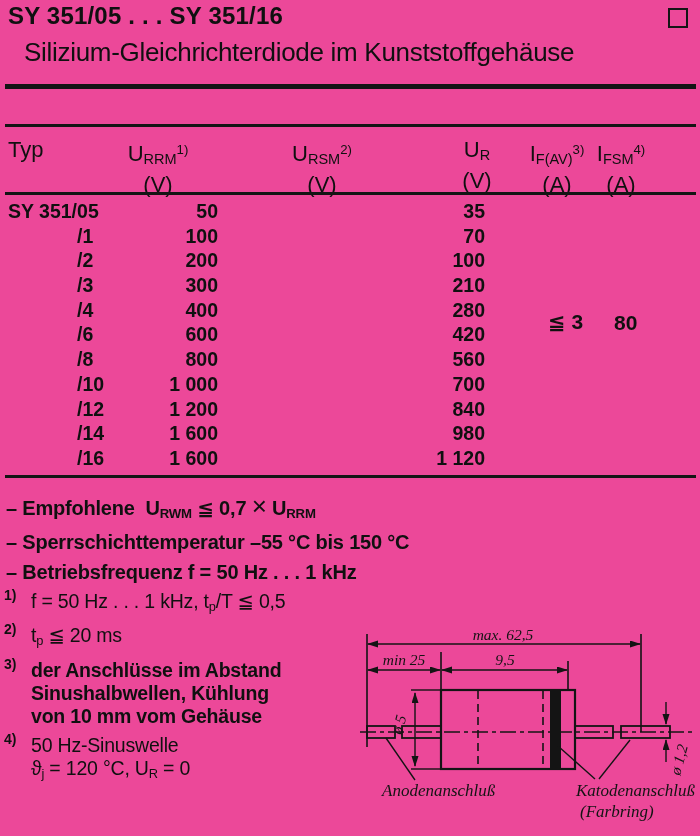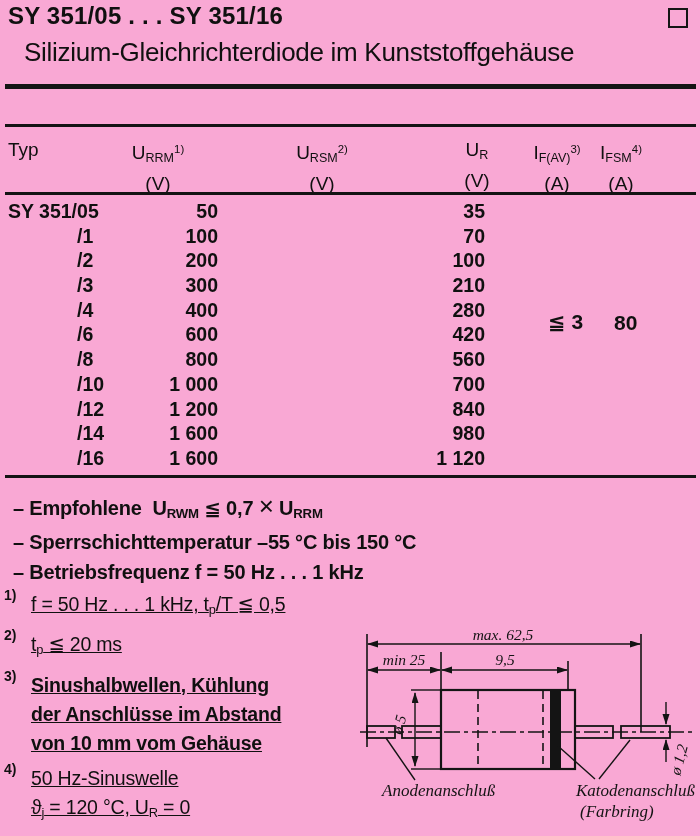--- a/index.html
+++ b/index.html
@@ -5,7 +5,7 @@
   html,body { margin:0; padding:0; background:#e8e8e8; }
   .page {
     position:relative; width:700px; height:836px; margin:0 auto;
-    background:#f9a8d4; color:#101010; overflow:hidden;
+    background:#ec4899; color:#101010; overflow:hidden;
     font-family:"Liberation Sans","DejaVu Sans",sans-serif;
   }
   .abs { position:absolute; }

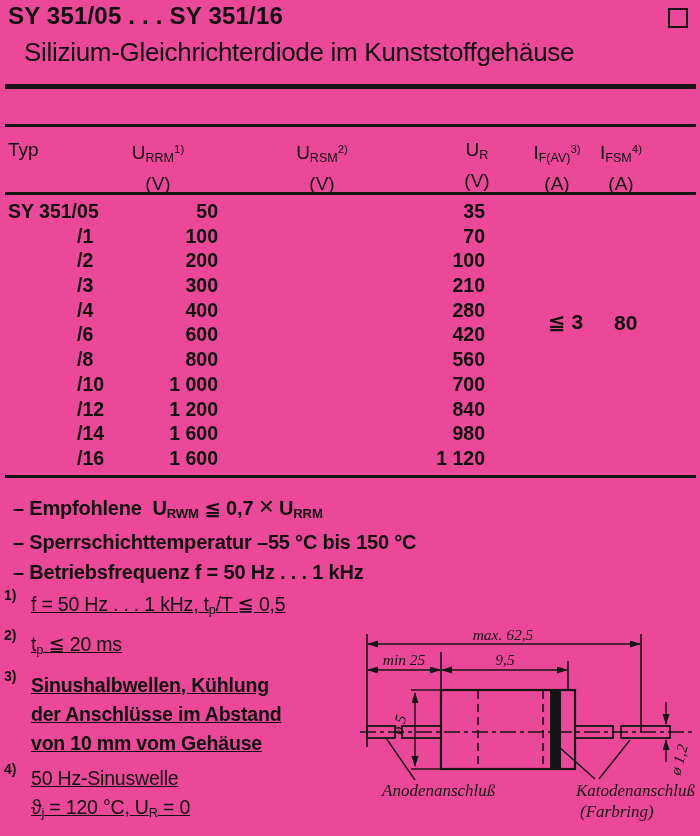--- a/index.html
+++ b/index.html
@@ -18,7 +18,7 @@
   .table { left:0; top:124px; width:700px; height:354px; }
   .rule { position:absolute; left:5px; width:691px; height:3px; background:#141414; }
   .r-top { top:0; } .r-mid { top:68px; } .r-bot { top:351px; }
-  .th-cell { position:absolute; top:13px; font-size:19px; line-height:25px; font-weight:400; white-space:pre; }
+  .th-cell { position:absolute; top:13px; font-size:22px; line-height:25px; font-weight:400; white-space:pre; }
   .th-center { text-align:center; }
   .t-rows { position:absolute; left:0; top:76px; width:700px; }
   .t-row { position:relative; height:24.7px; font-size:19.5px; font-weight:700; }

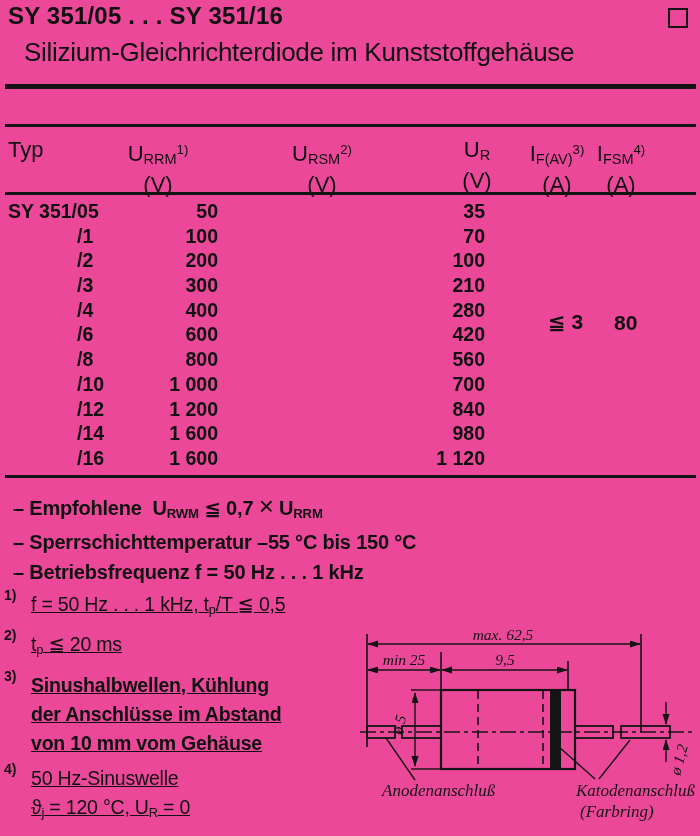--- a/index.html
+++ b/index.html
@@ -36,7 +36,7 @@
   .segline { white-space:pre-wrap; }
 
   
-  .notes { left:6px; top:492px; font-size:20px; font-weight:700;margin-left:7px; }
+  .notes { left:6px; top:492px; font-size:20px; font-weight:700; }
   .note-line { line-height:29.5px; letter-spacing:-.2px; }
 
   

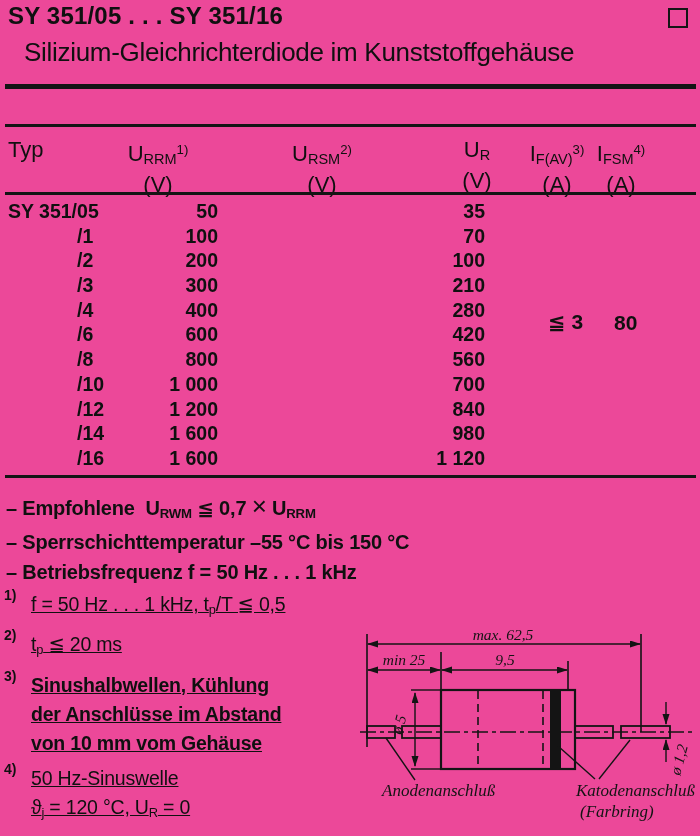--- a/index.html
+++ b/index.html
@@ -44,7 +44,7 @@
   .fn { display:flex; margin-bottom:6.5px; font-size:19.5px; font-weight:400; }
   .fn.bold { font-weight:700; }
   .fn-marker { flex:none; width:27px; font-size:14px; position:relative; top:-3px; font-weight:700; }
-  .fn-line { line-height:29px; letter-spacing:-.2px;text-decoration:underline; }
+  .fn-line { line-height:23px; letter-spacing:-.2px; }
 
   
   .drawing { left:358px; top:628px; }

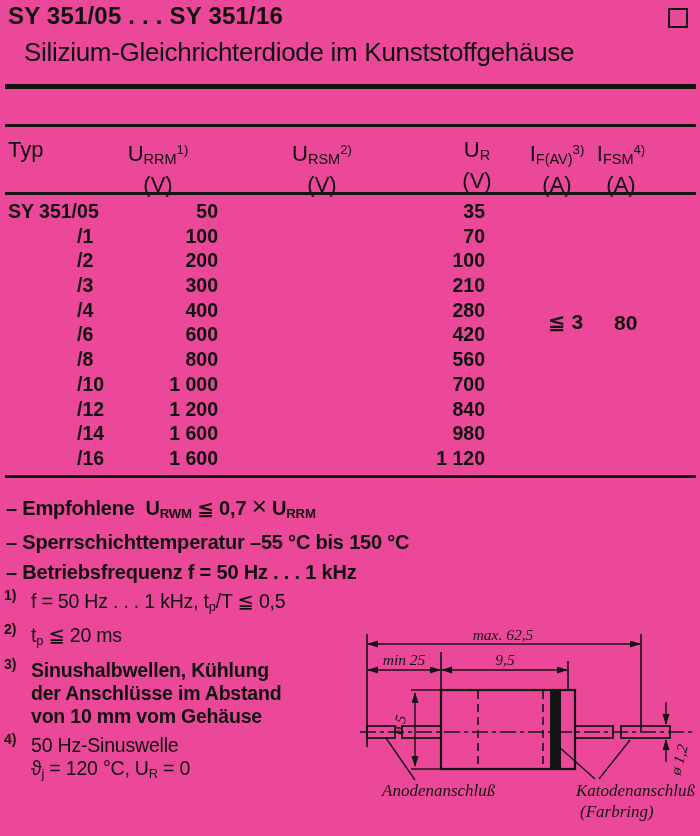--- a/index.html
+++ b/index.html
@@ -156,8 +156,8 @@
       <div class="fn bold">
         <span class="fn-marker">3)</span>
         <div>
+          <div class="fn-line segline"><span>der Anschlüsse im Abstand</span></div>
           <div class="fn-line segline"><span>Sinushalbwellen, Kühlung</span></div>
-          <div class="fn-line segline"><span>der Anschlüsse im Abstand</span></div>
           <div class="fn-line segline"><span>von 10 mm vom Gehäuse</span></div>
         </div>
       </div>

